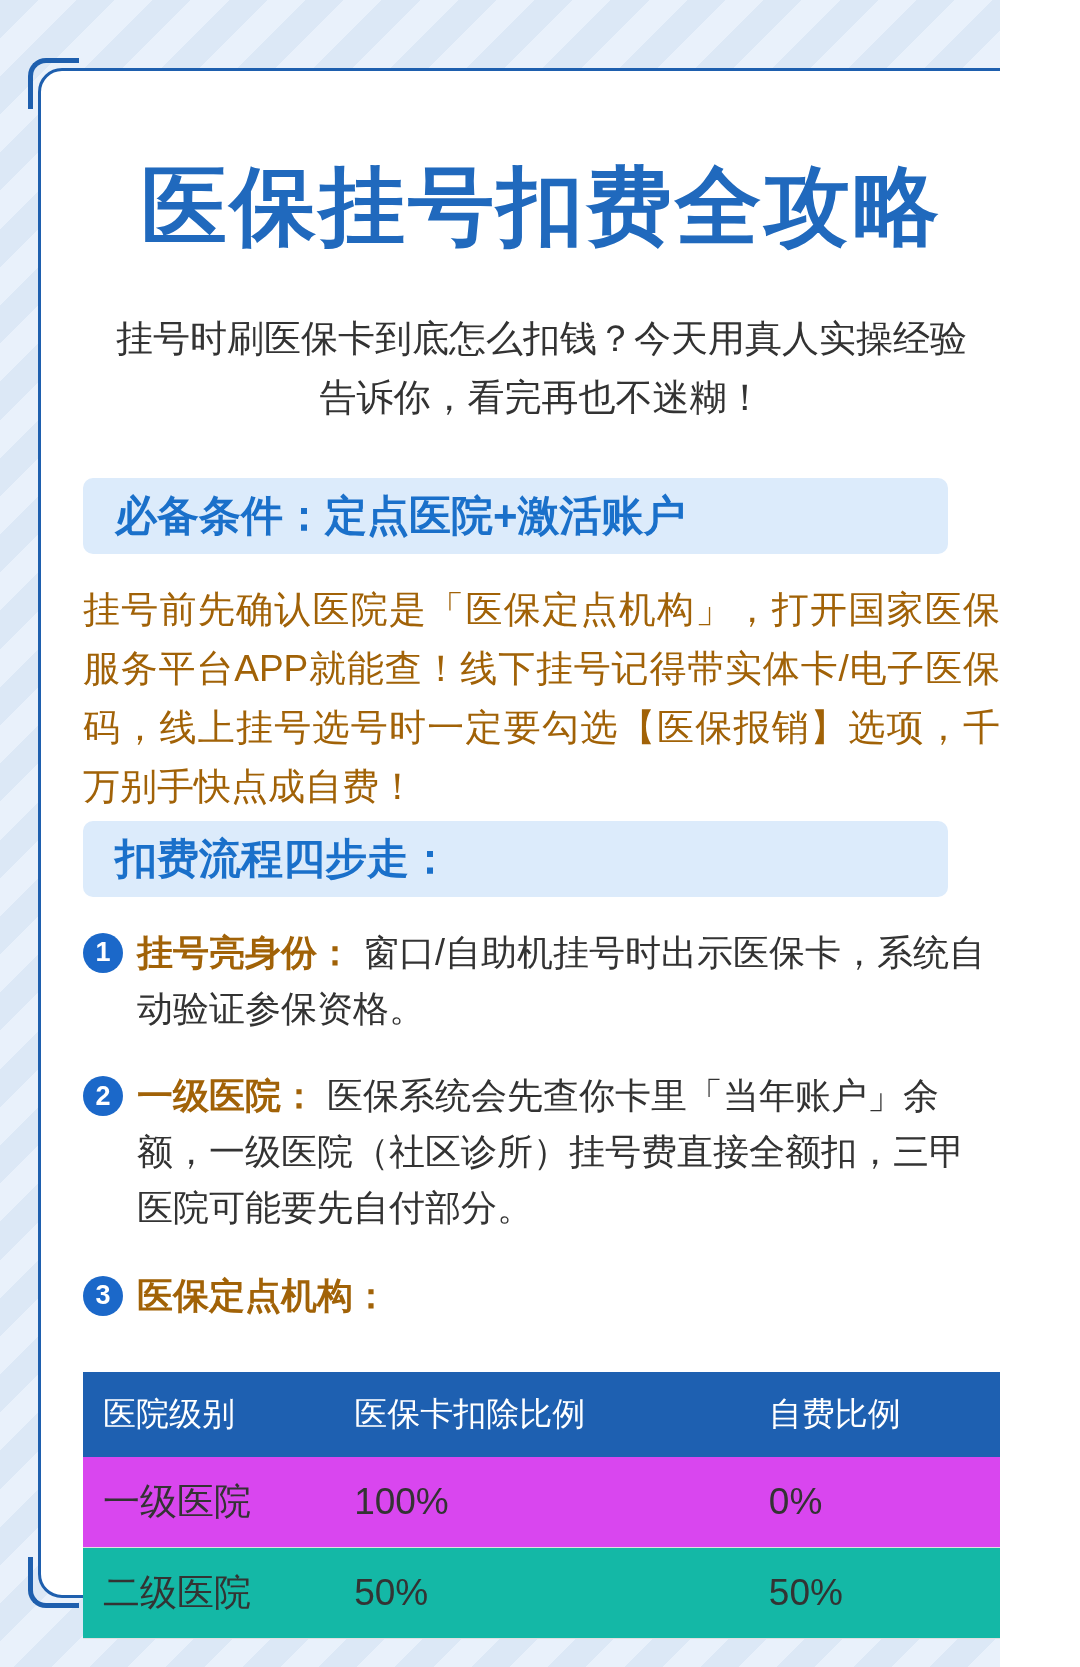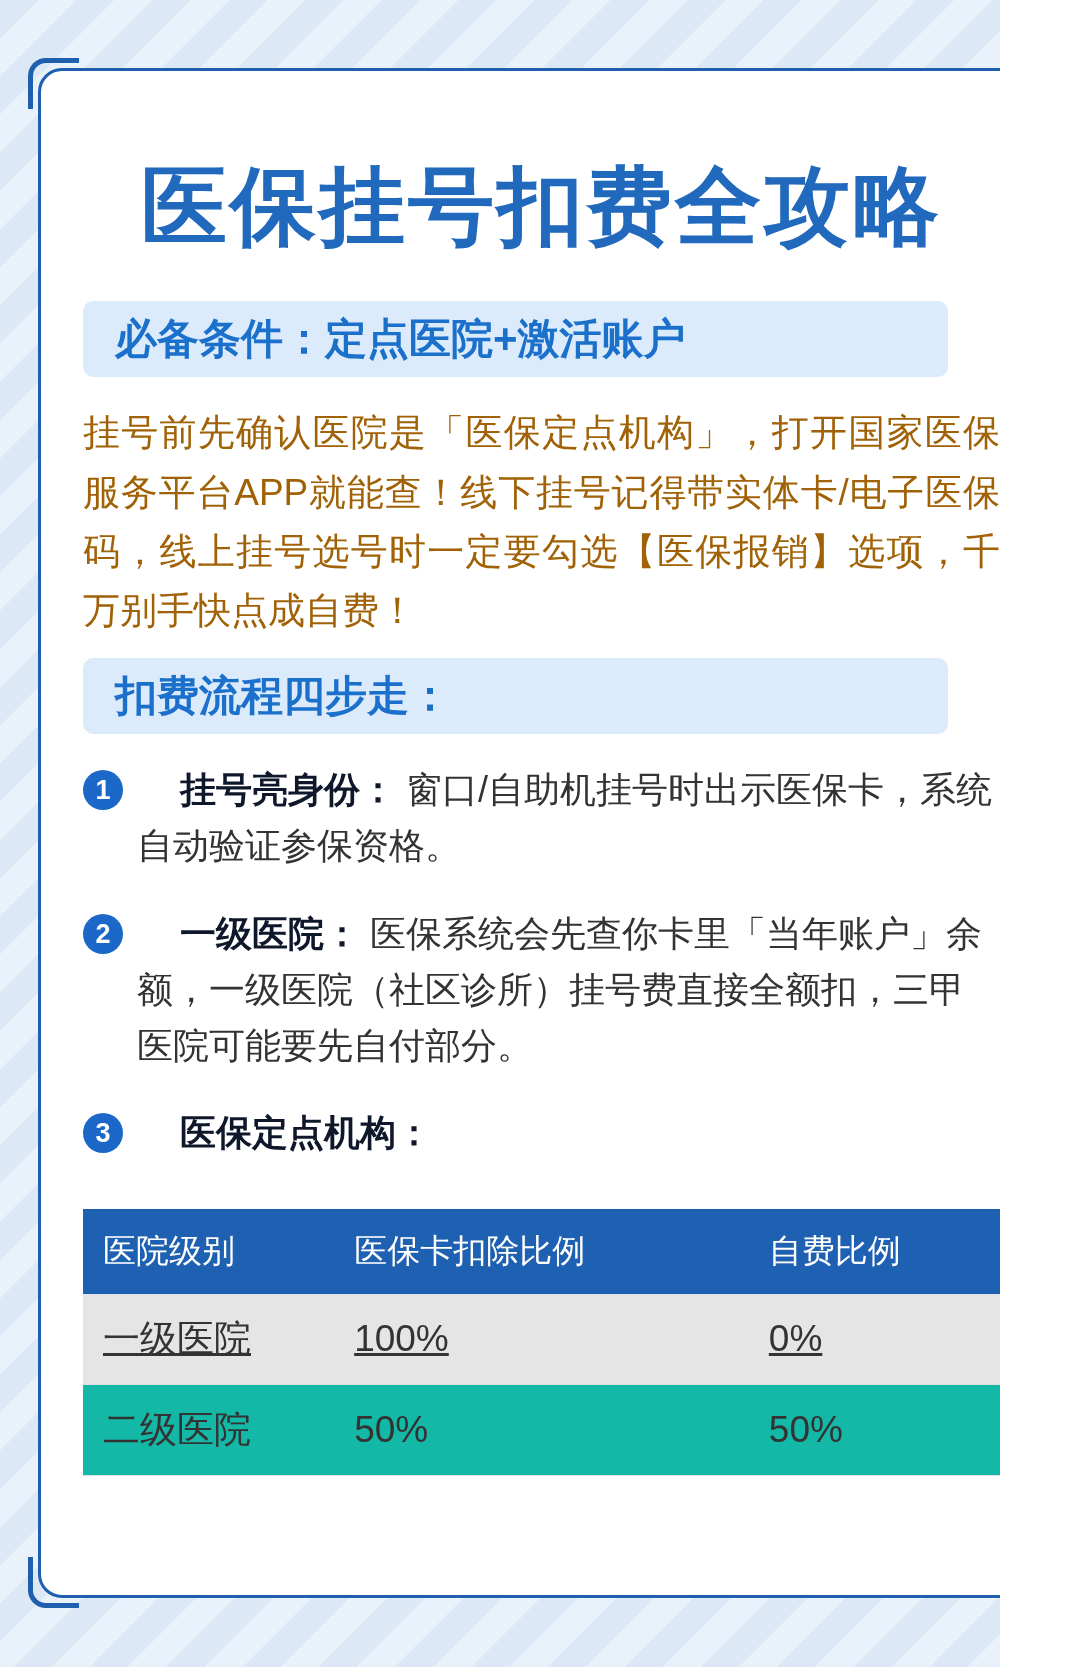--- a/index.html
+++ b/index.html
@@ -136,6 +136,7 @@
 
       <div class="title">医保挂号扣费全攻略</div>
 
+      <div class="intro">挂号时刷医保卡到底怎么扣钱？今天用真人实操经验告诉你，看完再也不迷糊！</div>
 
       <div class="band">必备条件：定点医院+激活账户</div>
 

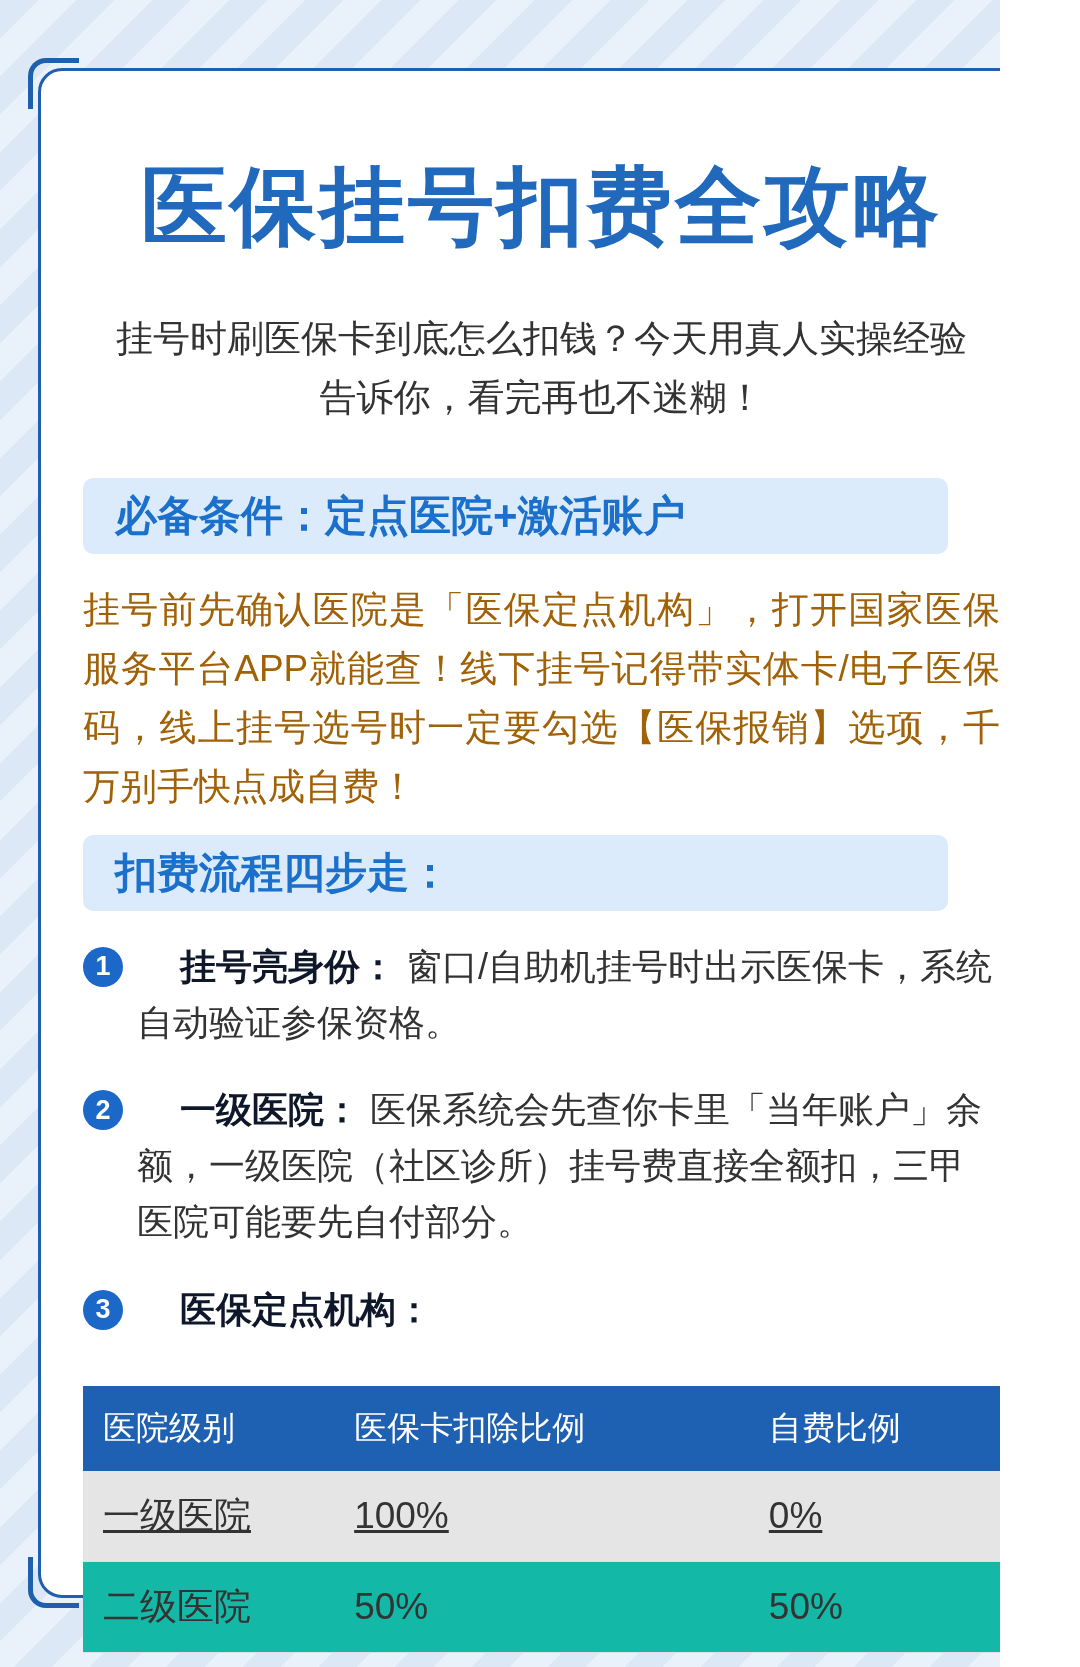--- a/index.html
+++ b/index.html
@@ -62,7 +62,7 @@
     color:#1a70ca;
     line-height:1.1;
   }
-  .band.second{margin-top:18px;}
+  .band.second{margin-top:4px;}
   .paragraph{
     margin-top:26px;
     font-size:37px;

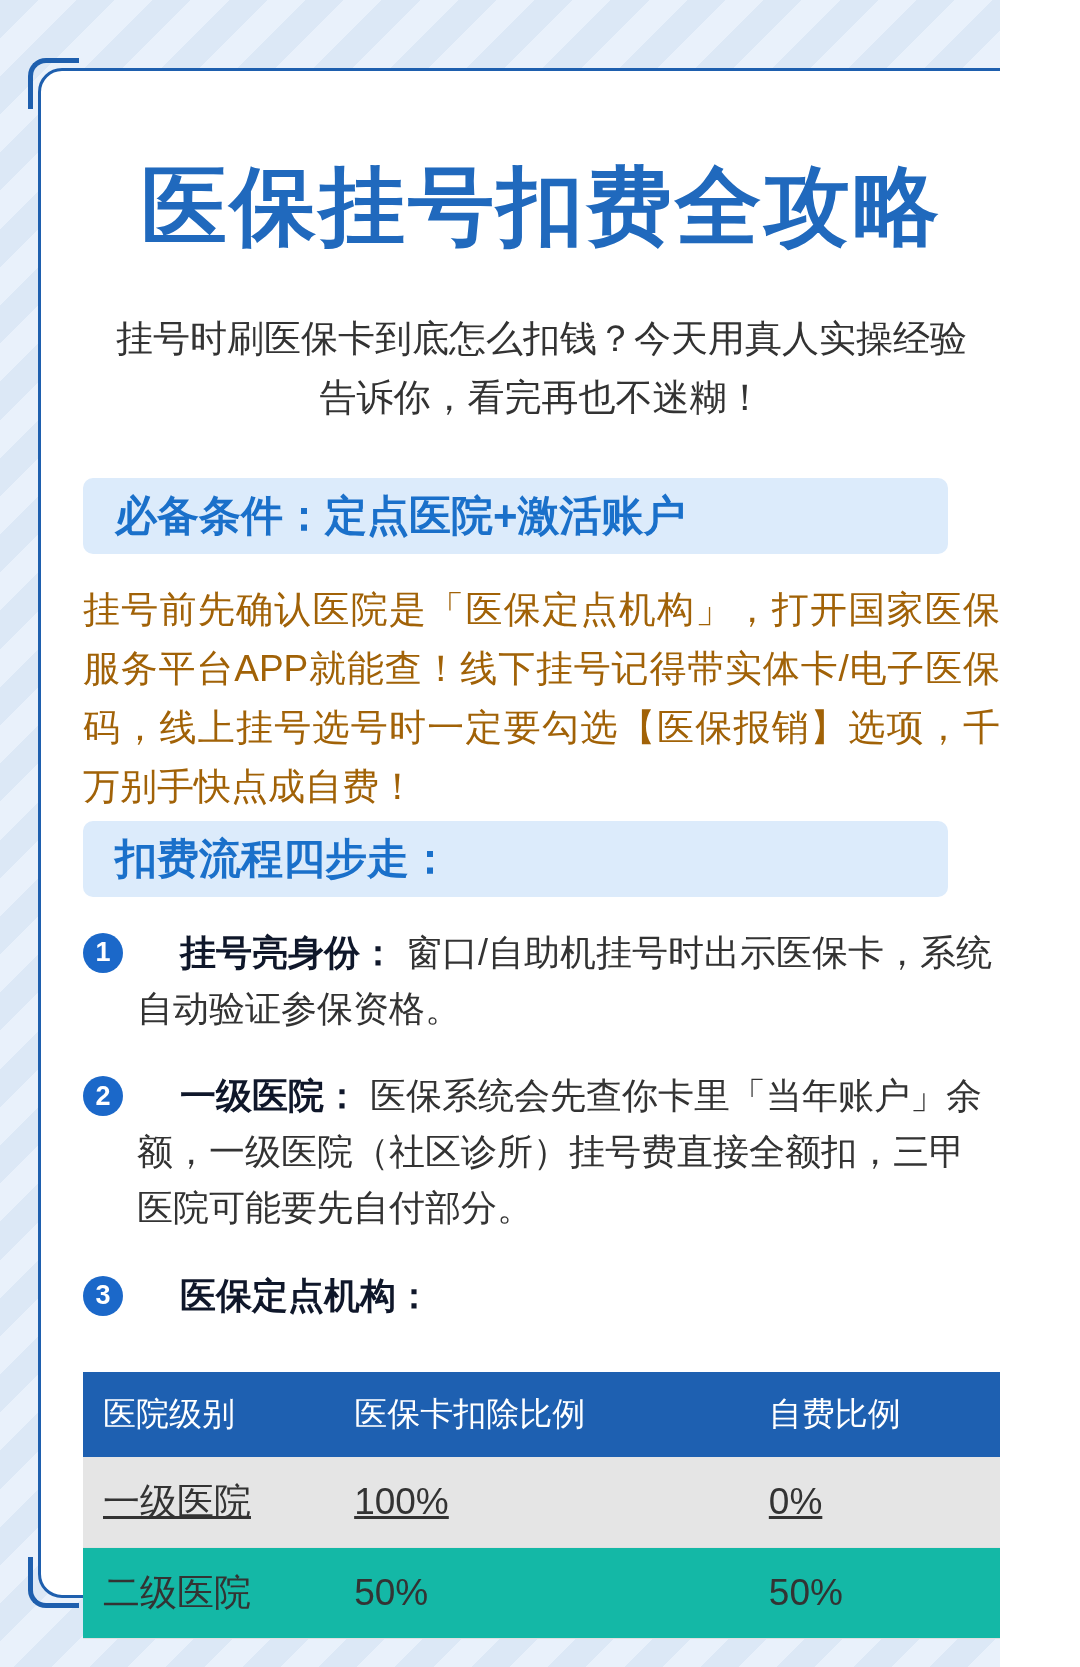--- a/index.html
+++ b/index.html
@@ -94,7 +94,7 @@
     line-height:1.55;
     color:#333333;
   }
-  .step-label{font-weight:bold;color:#0f172a;margin-left:43px;}
+  .step-label{font-weight:bold;color:#a16207;}
   .table{
     margin-top:48px;
     width:100%;

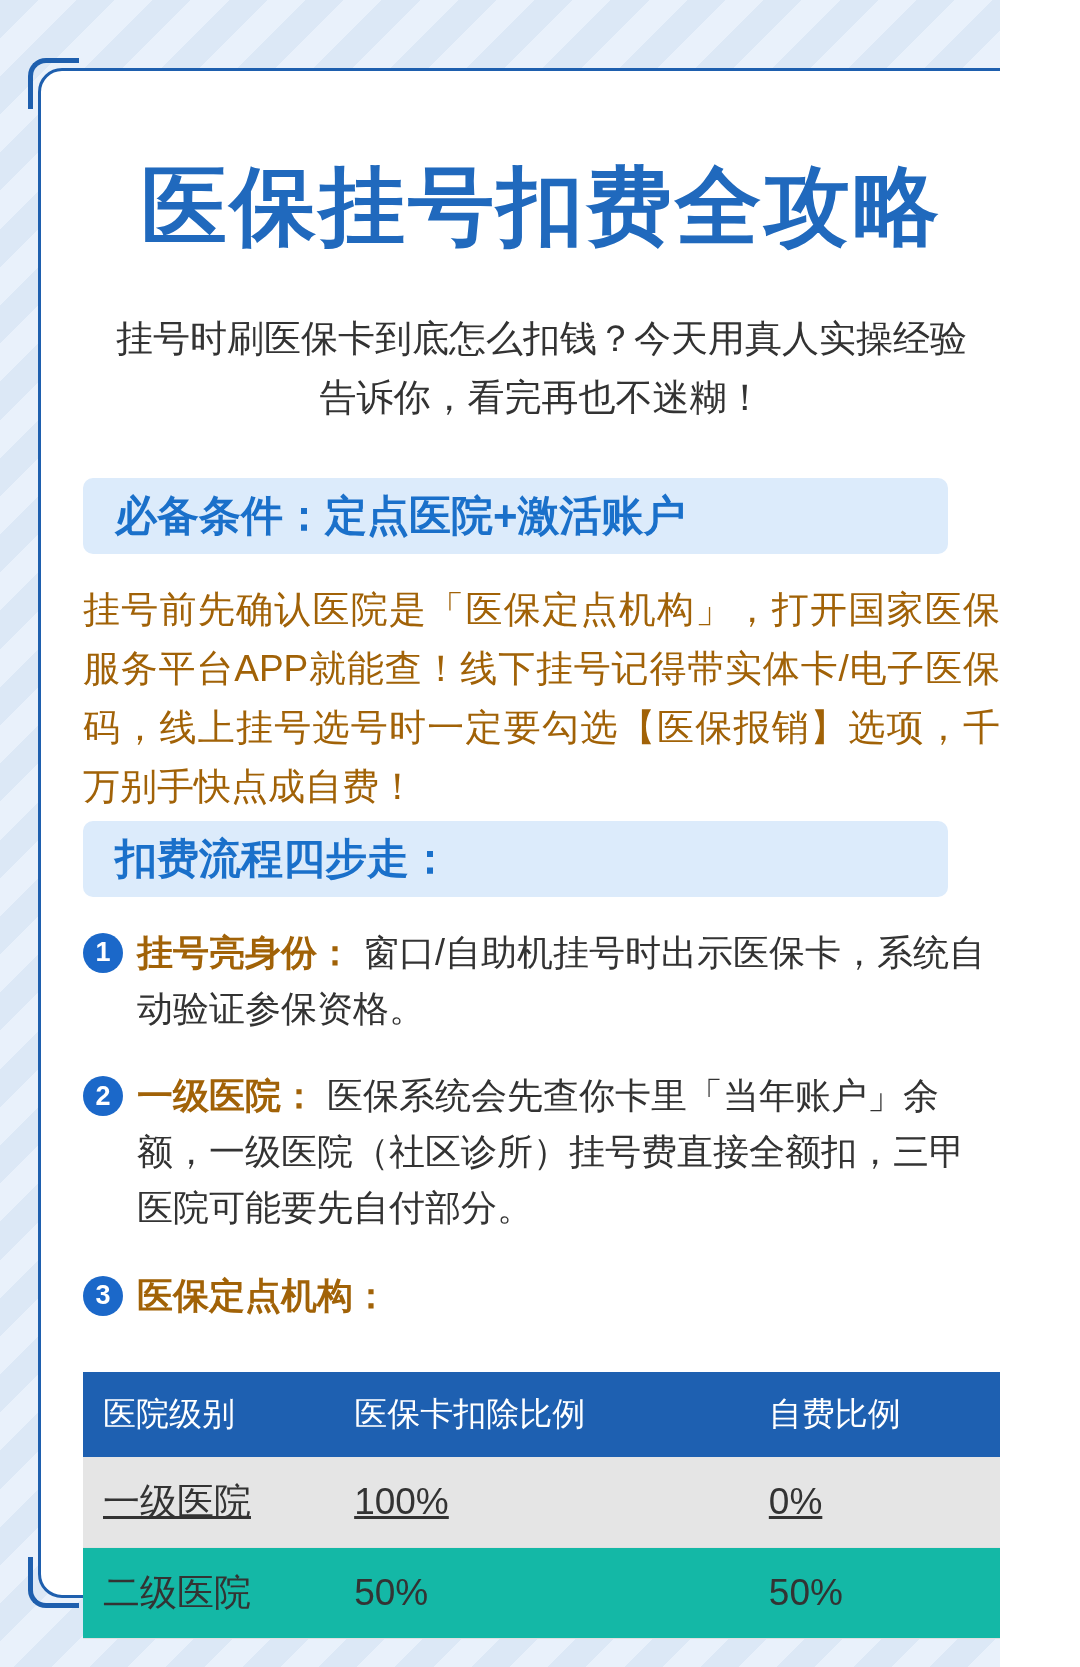--- a/index.html
+++ b/index.html
@@ -116,7 +116,7 @@
     padding:20px 0 20px 20px;
     border-bottom:1px solid #e0e0e0;
   }
-  .table tr.odd td{background:#e5e5e5;text-decoration:underline;}
+  .table tr.odd td{background:#d946ef;}
   .table tr.even td{background:#14b8a6;}
   .col1{width:27%;}
   .col2{width:46%;}

